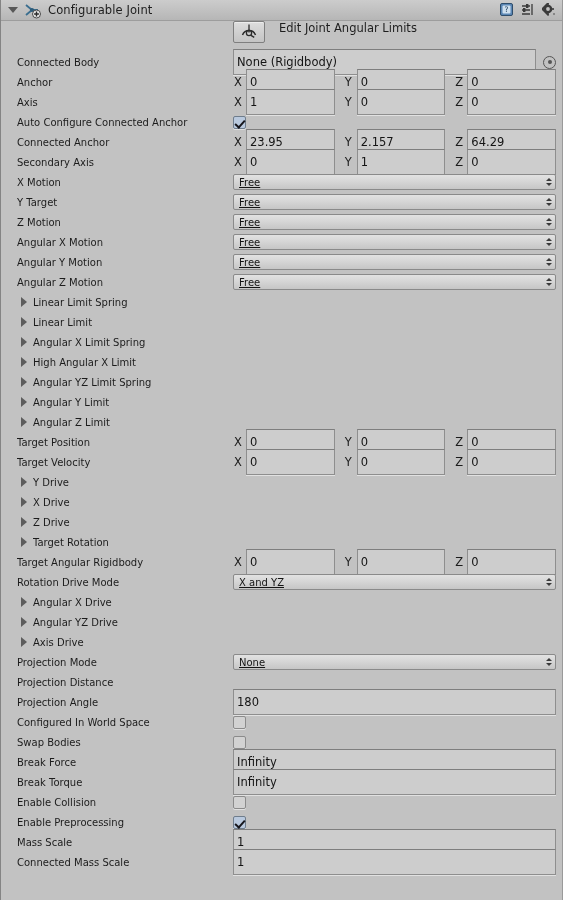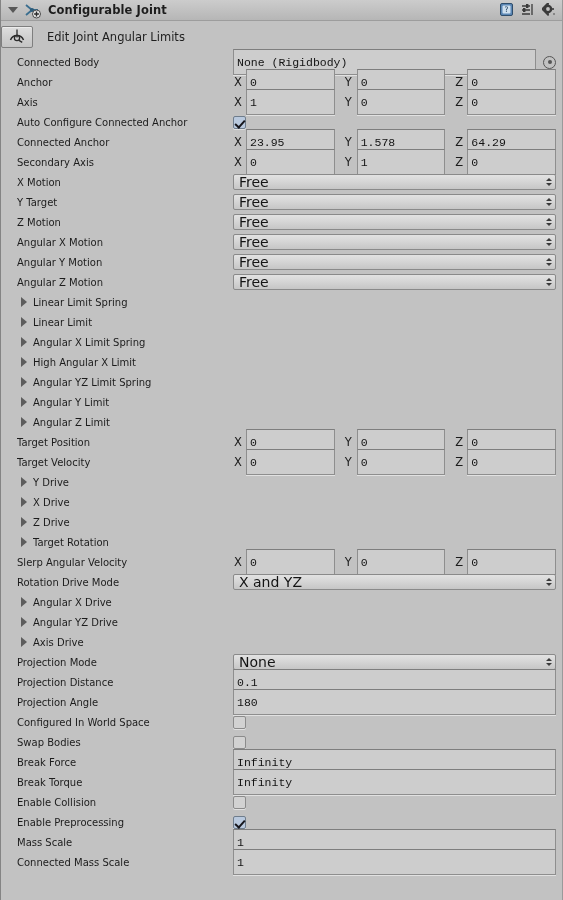--- a/index.html
+++ b/index.html
@@ -34,7 +34,7 @@
   }
   .comp-icon { width: 19px; height: 17px; position: relative; margin-right: 7px; }
   .comp-title {
-    font-size: 11.5px; font-weight: bold; color: #1d1d1d;
+    font-size: 11.5px; font-weight: normal; color: #1d1d1d;
     letter-spacing: .1px;
   }
   .header-icons {

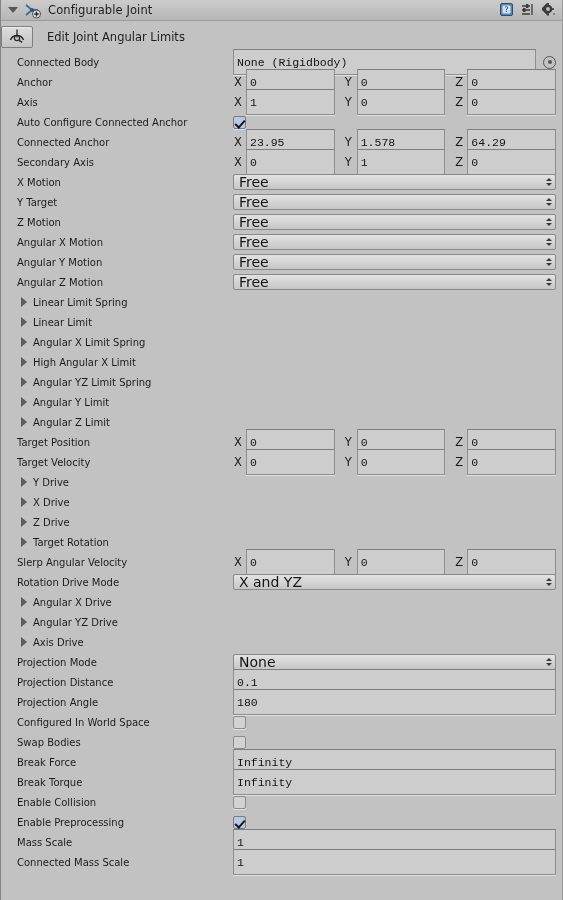--- a/index.html
+++ b/index.html
@@ -44,7 +44,8 @@
 
   
   .editmode-row {
-    height: 31px; display: flex; align-items: center;
+    height: 31px; display: flex; 
+    padding-left: 232px;
   }
   .editmode-btn {
     width: 32px; height: 22px;

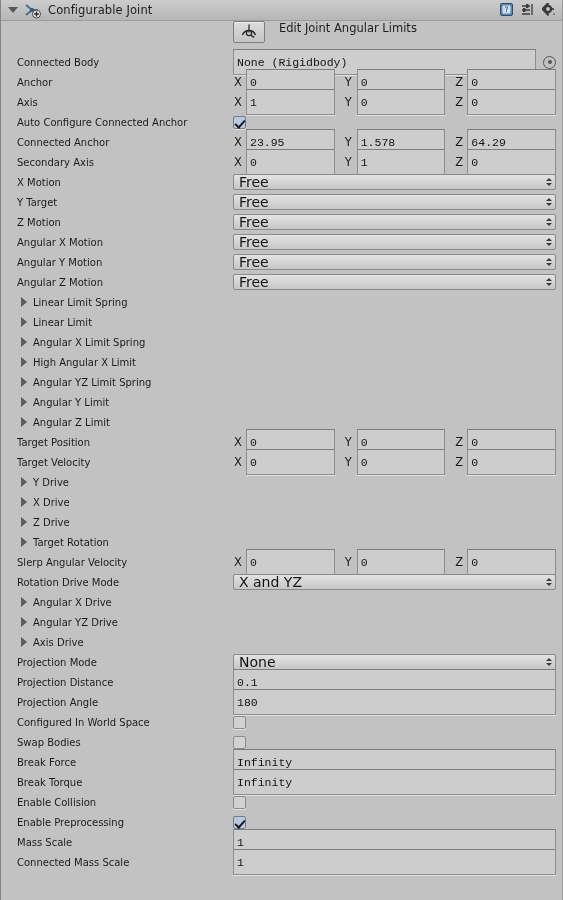--- a/index.html
+++ b/index.html
@@ -88,7 +88,7 @@
     box-shadow: 0 1px 0 rgba(255,255,255,.5);
     font-size: 11.5px; color: #141414;
     display: flex; align-items: center;
-    padding: 12px 3px; overflow: hidden; white-space: nowrap; font-family: Liberation Mono, monospace;
+    padding: 12px 3px; overflow: hidden; white-space: nowrap;
   }
   .field.wide { flex: 1; }
 

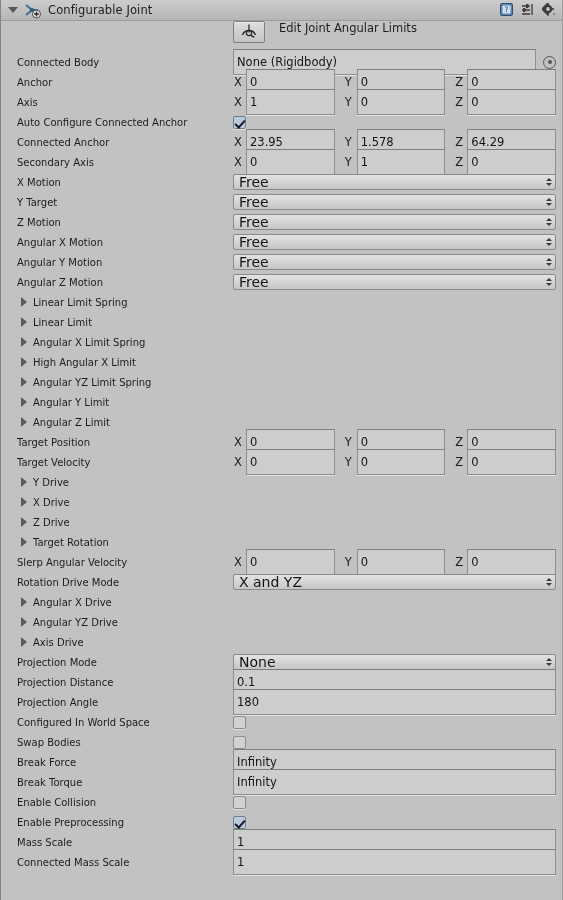--- a/index.html
+++ b/index.html
@@ -266,7 +266,7 @@
             <span class="axis">X</span>
             <div class="field">23.95</div>
             <span class="axis">Y</span>
-            <div class="field">1.578</div>
+            <div class="field">2.157</div>
             <span class="axis">Z</span>
             <div class="field">64.29</div>
           </div>

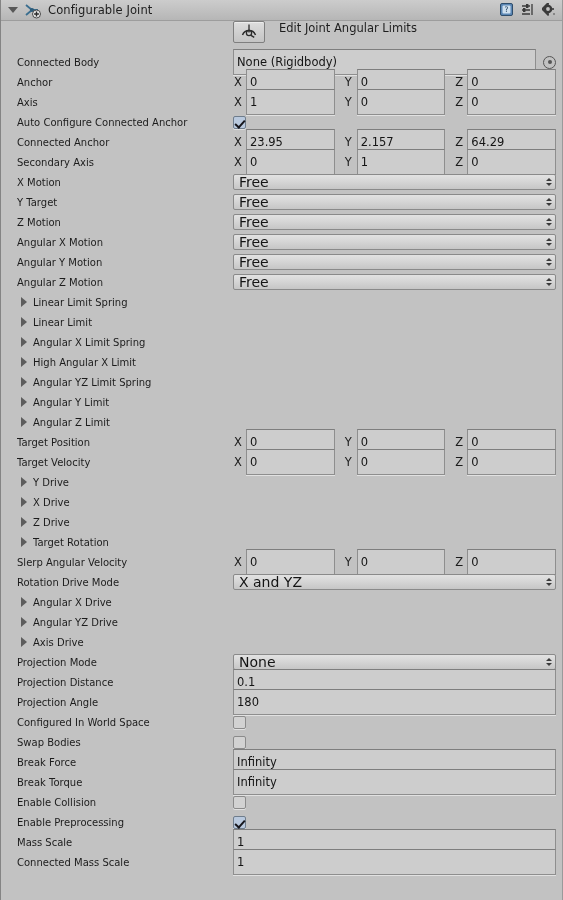--- a/index.html
+++ b/index.html
@@ -121,9 +121,9 @@
     flex: 1; height: 16px; position: relative;
     background: linear-gradient(to bottom,#e2e2e2 0%,#d6d6d6 45%,#c6c6c6 100%);
     border: 1px solid #8a8a8a; border-radius: 2px;
-    font-size: 14px; color: #141414;
+    font-size: 10px; color: #141414;
     display: flex; align-items: center; padding: 0 16px 0 5px;
-    white-space: nowrap; overflow: hidden;
+    white-space: nowrap; overflow: hidden; text-decoration: underline;
   }
   .popup .stepper {
     position: absolute; right: 3px; top: 50%;

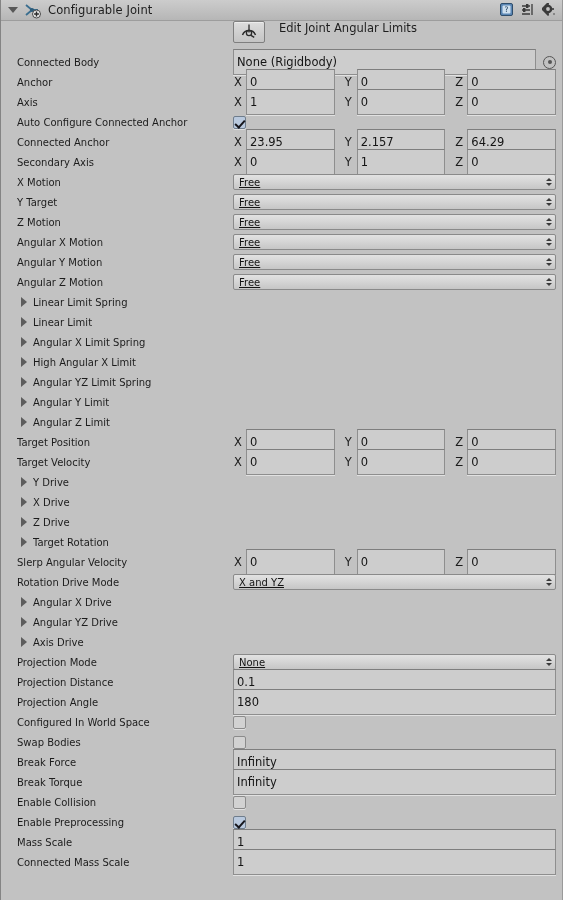--- a/index.html
+++ b/index.html
@@ -428,7 +428,7 @@
         <div class="label">Target Rotation</div>
       </div>
       <div class="row">
-        <div class="label">Slerp Angular Velocity</div>
+        <div class="label">Target Angular Rigidbody</div>
         <div class="fields">
           <div class="vec">
             <span class="axis">X</span>

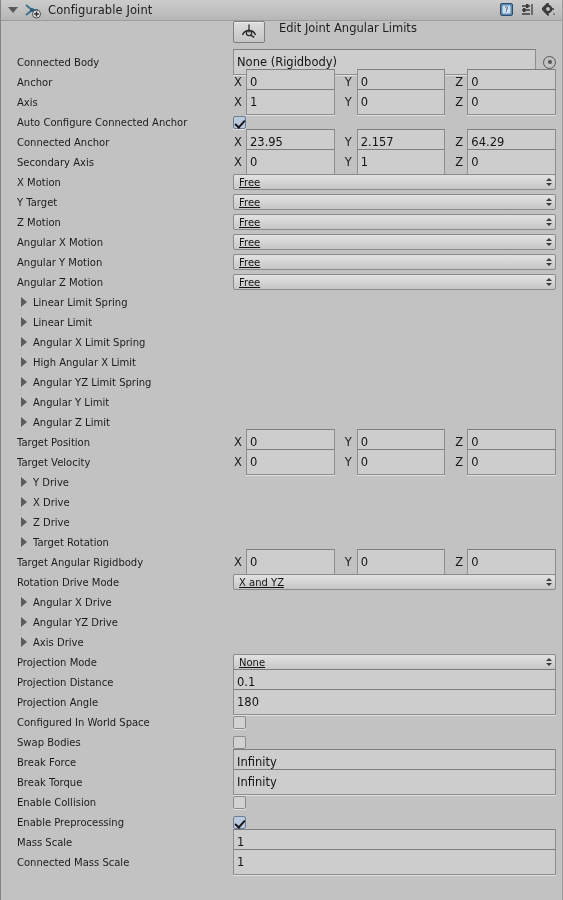--- a/index.html
+++ b/index.html
@@ -478,9 +478,6 @@
       </div>
       <div class="row">
         <div class="label">Projection Distance</div>
-        <div class="fields">
-          <div class="field wide">0.1</div>
-        </div>
       </div>
       <div class="row">
         <div class="label">Projection Angle</div>

